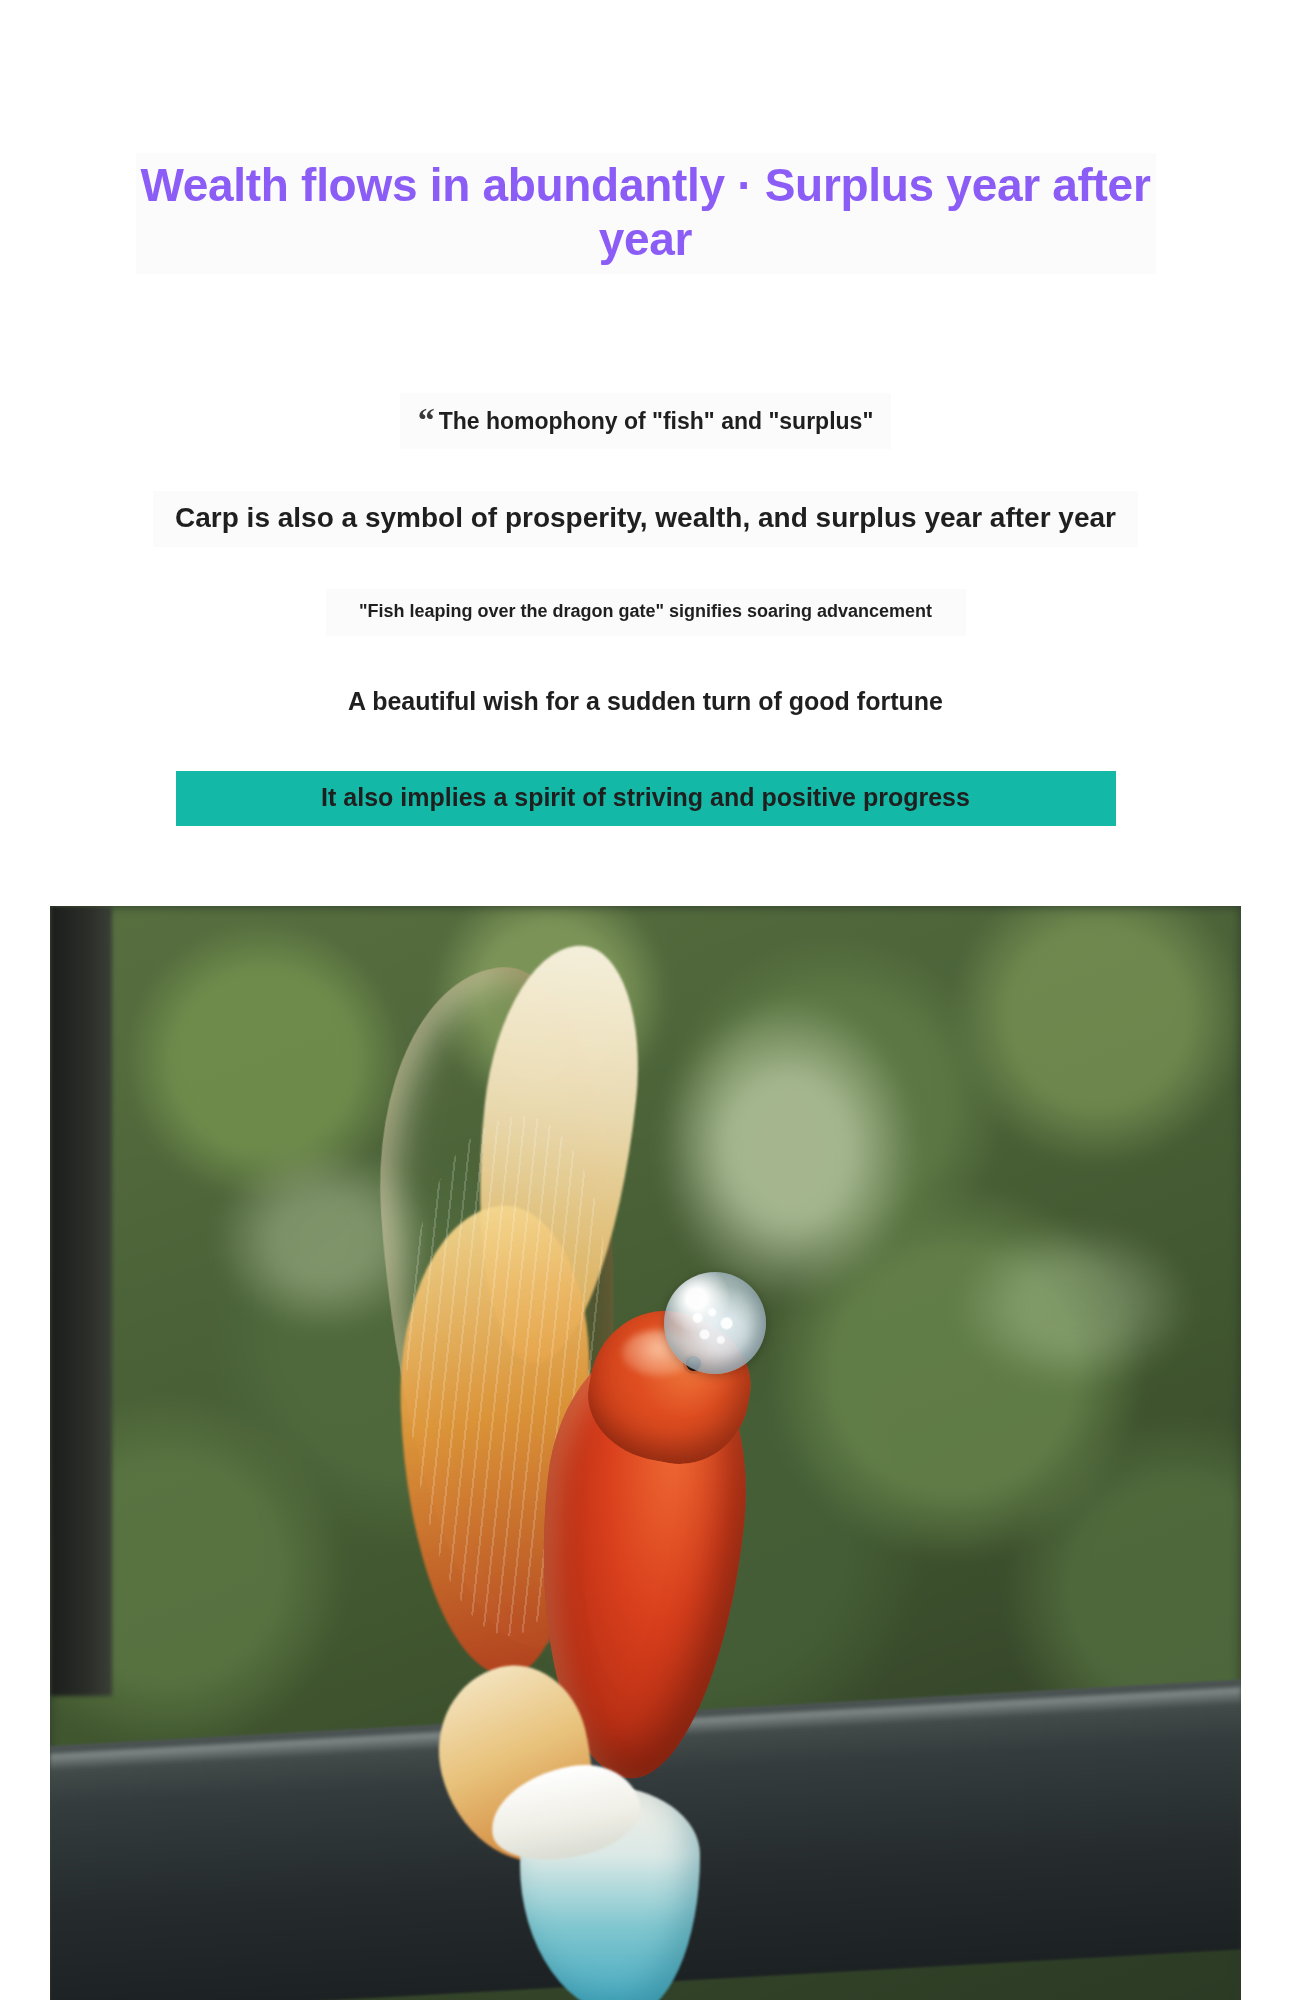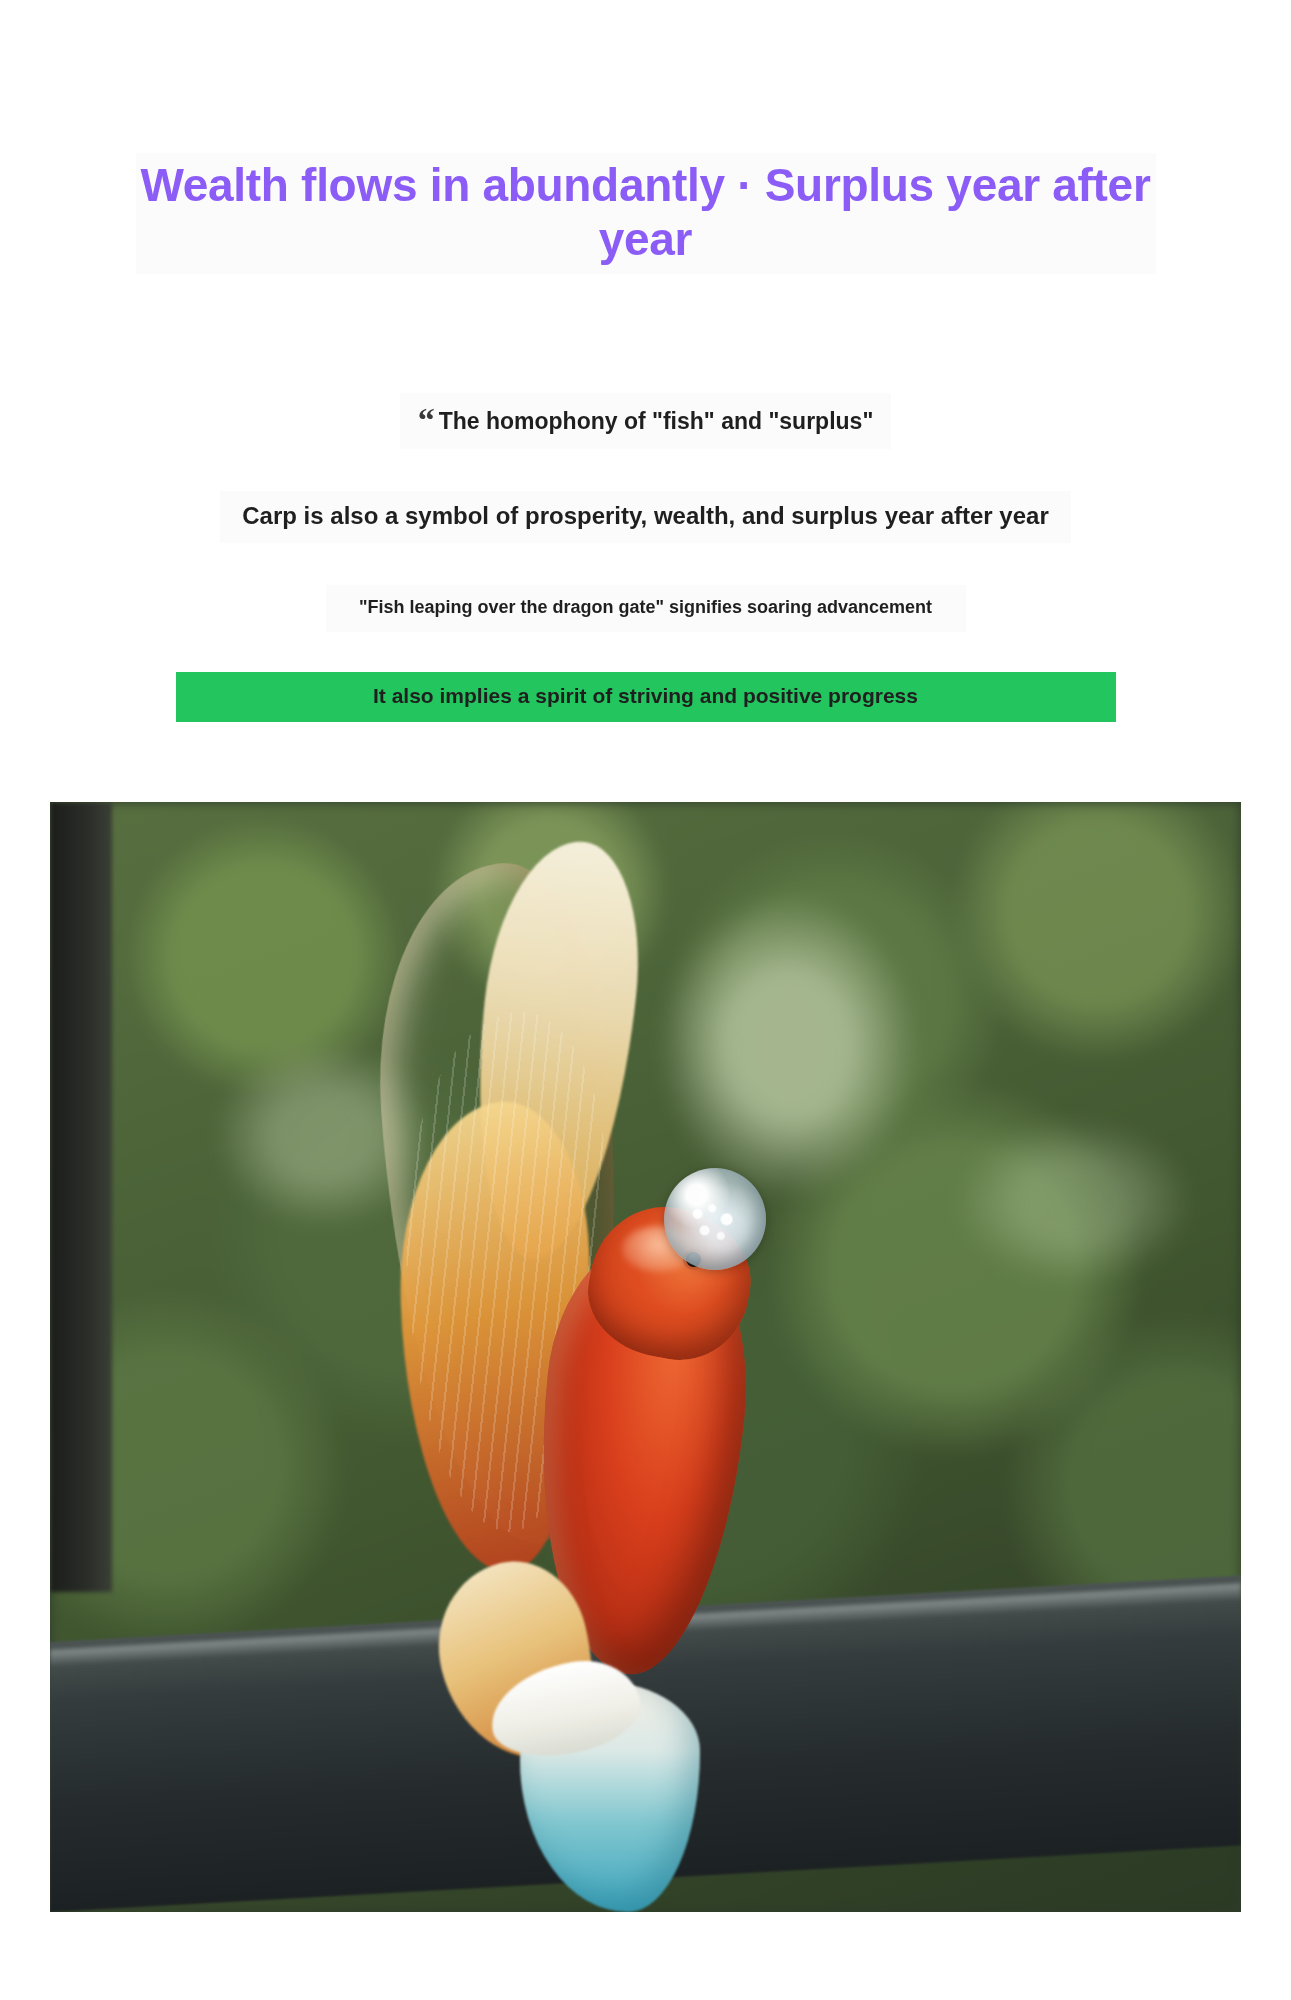--- a/index.html
+++ b/index.html
@@ -65,7 +65,7 @@
     font-weight: 700;
   }
   .line-2 {
-    font-size: 24px;
+    font-size: 28px;
     padding: 11px 22px 13px 22px;
     margin-bottom: 42px;
   }

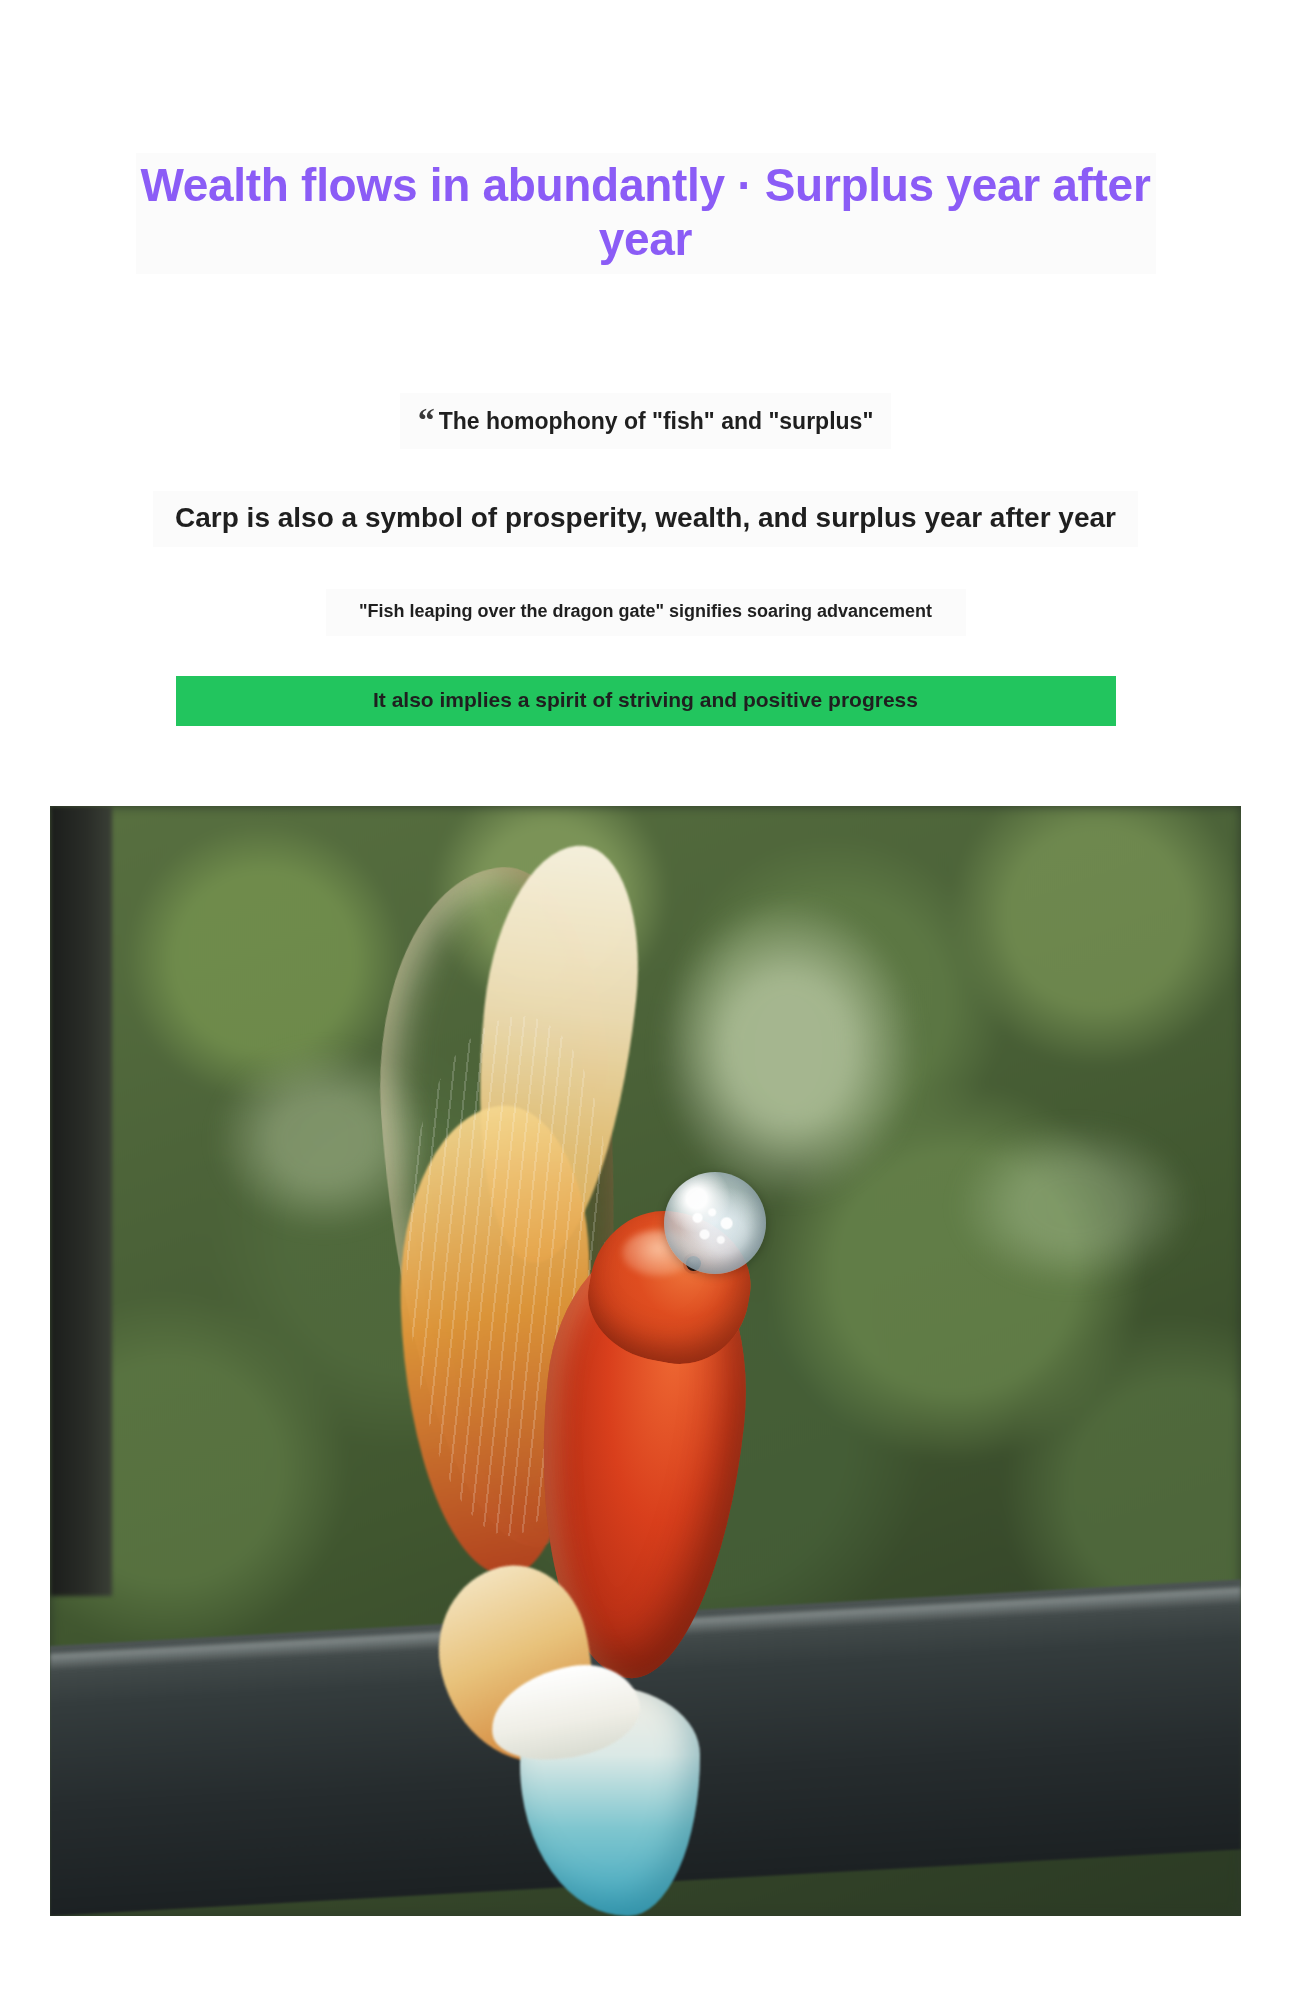--- a/index.html
+++ b/index.html
@@ -302,6 +302,7 @@
 
     <div class="line line-3">"Fish leaping over the dragon gate" signifies soaring advancement</div>
 
+    <div class="line line-4">A beautiful wish for a sudden turn of good fortune</div>
 
     <div class="line line-5">It also implies a spirit of striving and positive progress</div>
 

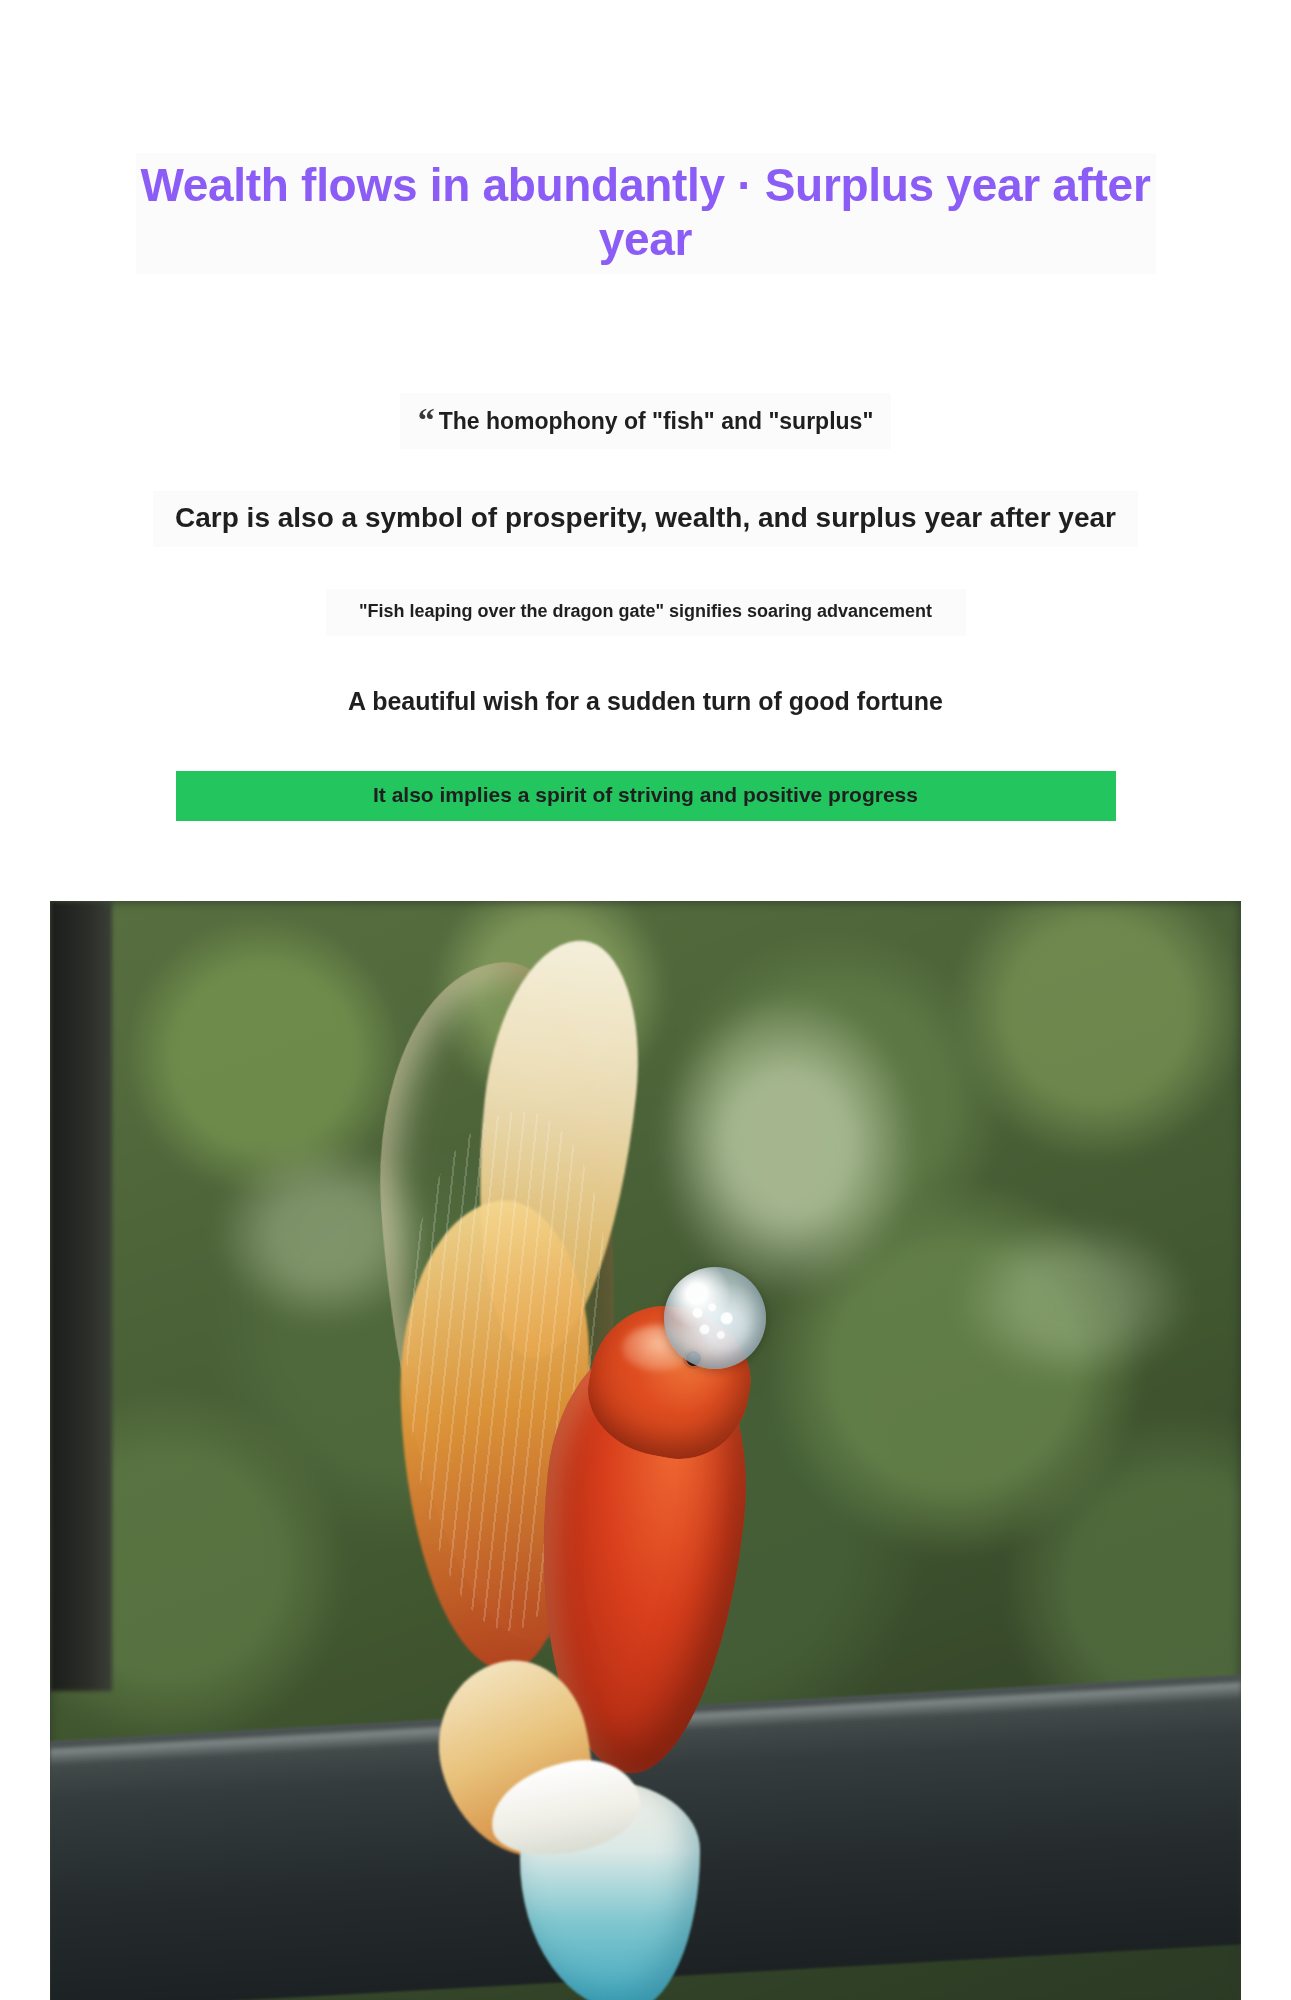--- a/index.html
+++ b/index.html
@@ -83,10 +83,10 @@
     background: transparent;
   }
   .line-5 {
-    font-size: 21px;
+    font-size: 25px;
     padding: 12px 56px 14px 56px;
     width: 940px;
-    background: #22c55e;
+    background: #14b8a6;
   }
   
   .photo-wrap {

